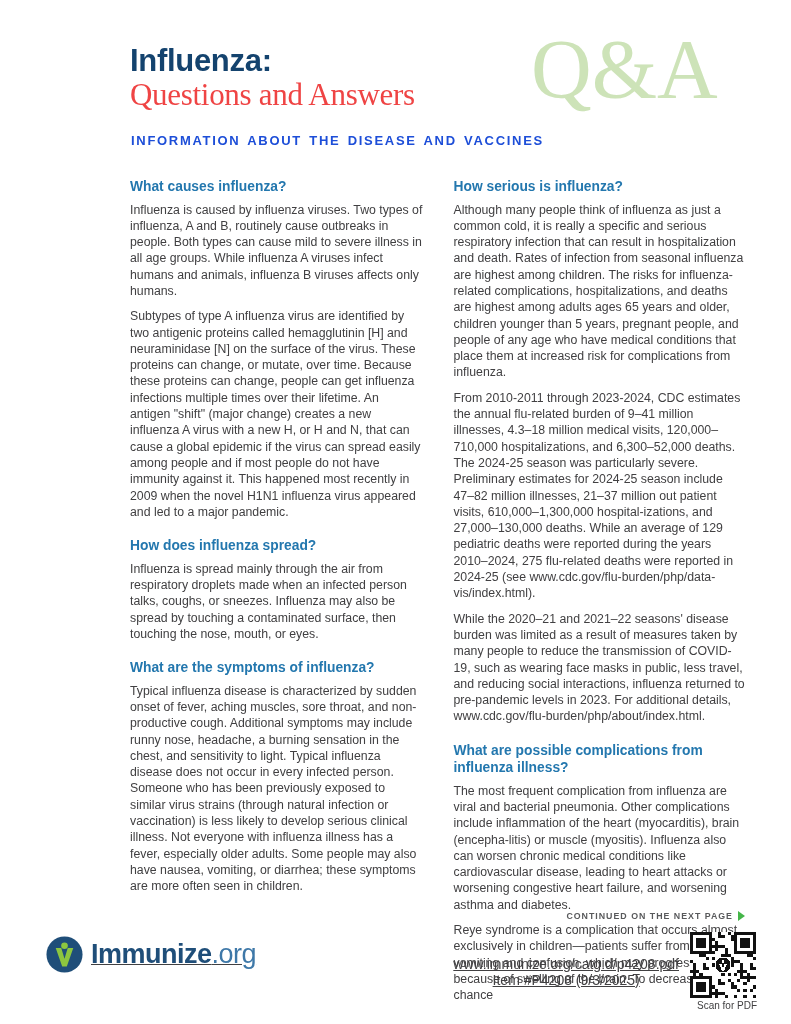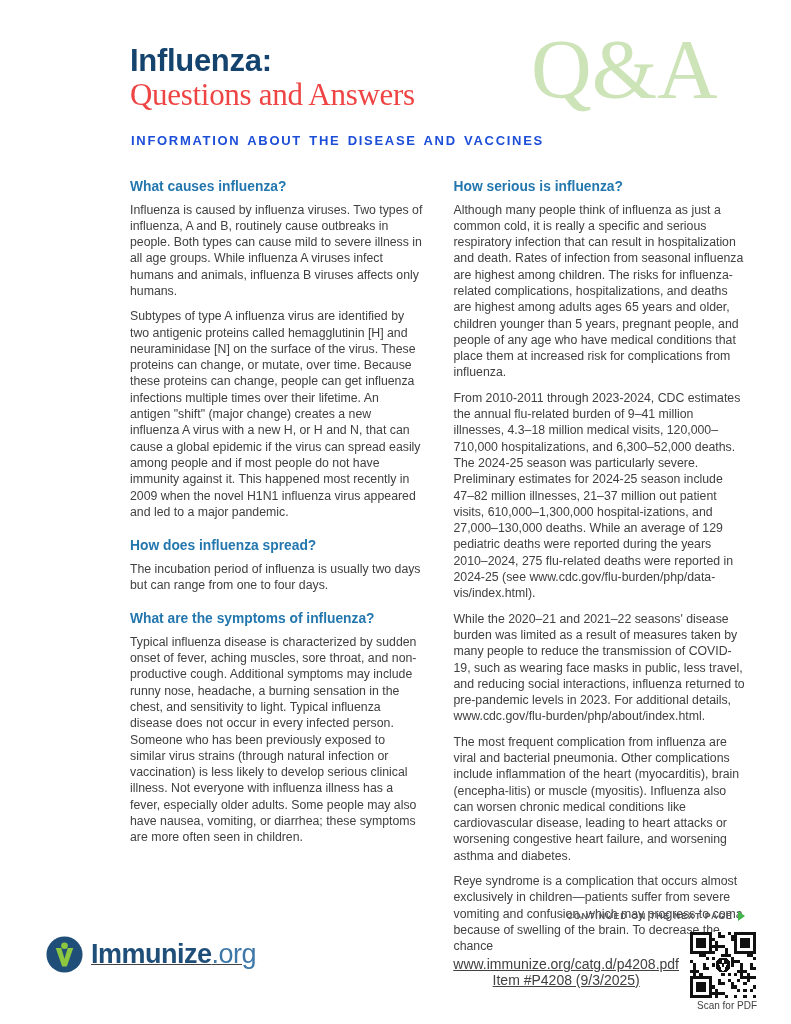--- a/index.html
+++ b/index.html
@@ -74,6 +74,7 @@
         </section>
         <section class="qa-section">
           <h3>How does influenza spread?</h3>
+          <p>Influenza is spread mainly through the air from respiratory droplets made when an infected person talks, coughs, or sneezes. Influenza may also be spread by touching a contaminated surface, then touching the nose, mouth, or eyes.</p>
         </section>
         <section class="qa-section">
           <p>The incubation period of influenza is usually two days but can range from one to four days.</p>

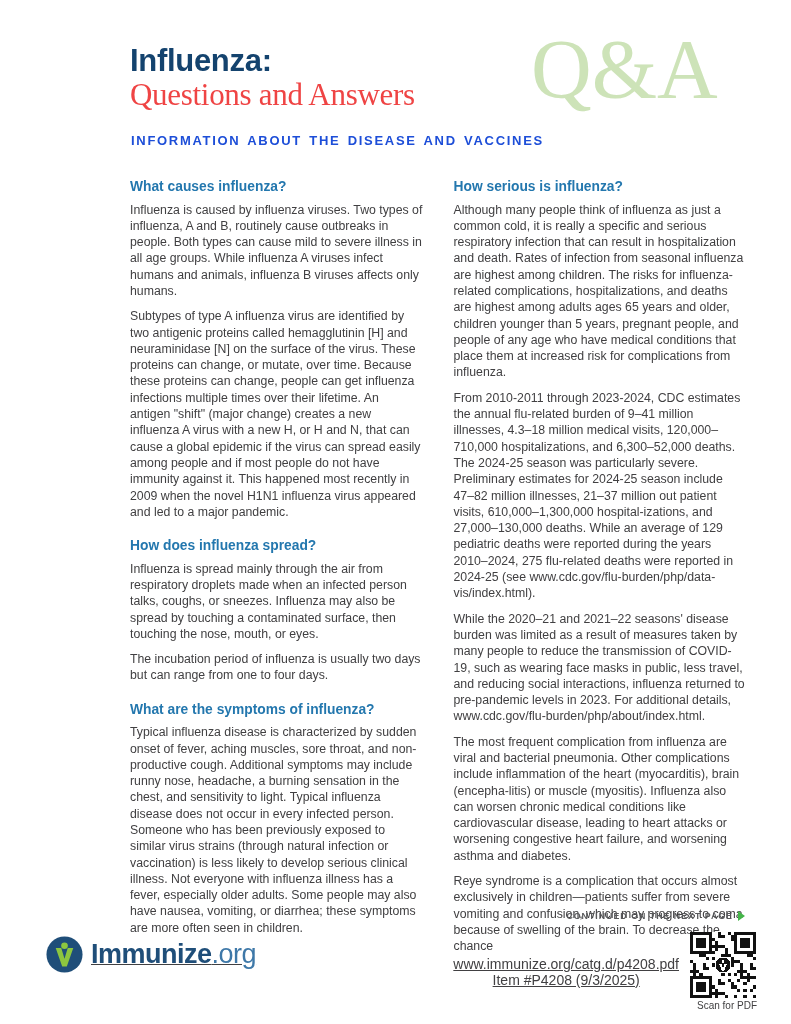--- a/index.html
+++ b/index.html
@@ -77,7 +77,6 @@
           <p>Influenza is spread mainly through the air from respiratory droplets made when an infected person talks, coughs, or sneezes. Influenza may also be spread by touching a contaminated surface, then touching the nose, mouth, or eyes.</p>
         </section>
         <section class="qa-section">
-          <p>The incubation period of influenza is usually two days but can range from one to four days.</p>
         </section>
         <section class="qa-section">
           <h3>What are the symptoms of influenza?</h3>

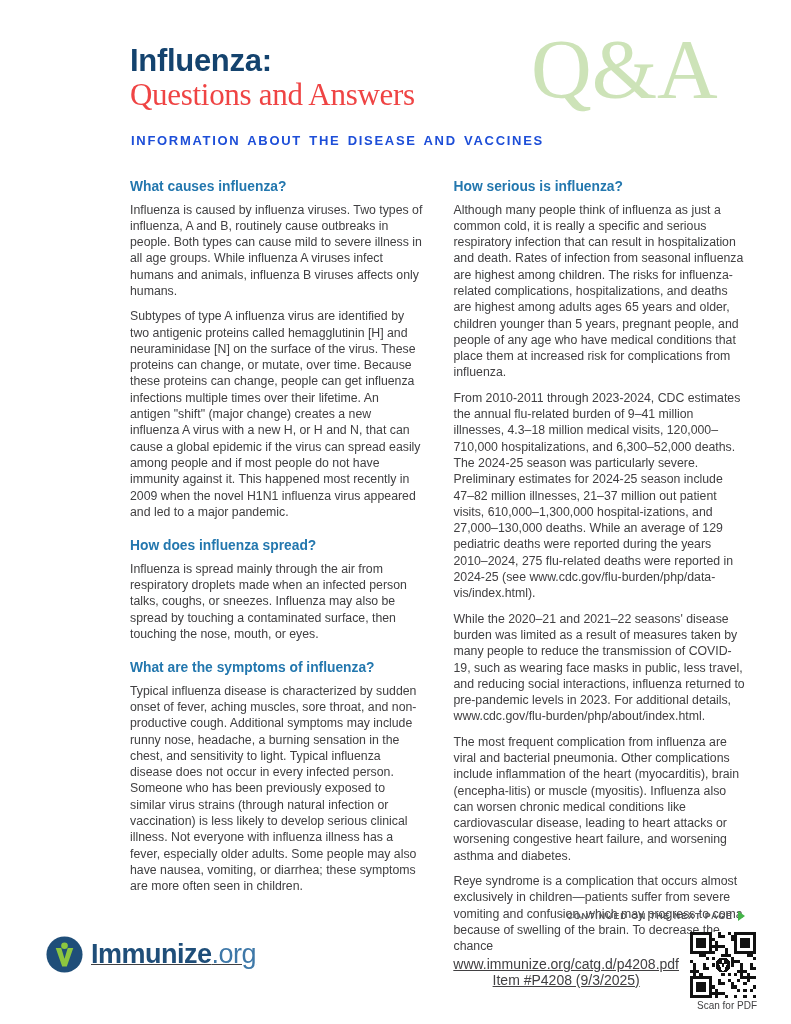--- a/index.html
+++ b/index.html
@@ -91,6 +91,7 @@
           <p>While the 2020–21 and 2021–22 seasons' disease burden was limited as a result of measures taken by many people to reduce the transmission of COVID-19, such as wearing face masks in public, less travel, and reducing social interactions, influenza returned to pre-pandemic levels in 2023. For additional details, www.cdc.gov/flu-burden/php/about/index.html.</p>
         </section>
         <section class="qa-section">
+          <h3>What are possible complications from influenza illness?</h3>
           <p>The most frequent complication from influenza are viral and bacterial pneumonia. Other complications include inflammation of the heart (myocarditis), brain (encepha-litis) or muscle (myositis). Influenza also can worsen chronic medical conditions like cardiovascular disease, leading to heart attacks or worsening congestive heart failure, and worsening asthma and diabetes.</p>
           <p>Reye syndrome is a complication that occurs almost exclusively in children—patients suffer from severe vomiting and confusion, which may progress to coma because of swelling of the brain. To decrease the chance</p>
         </section>

